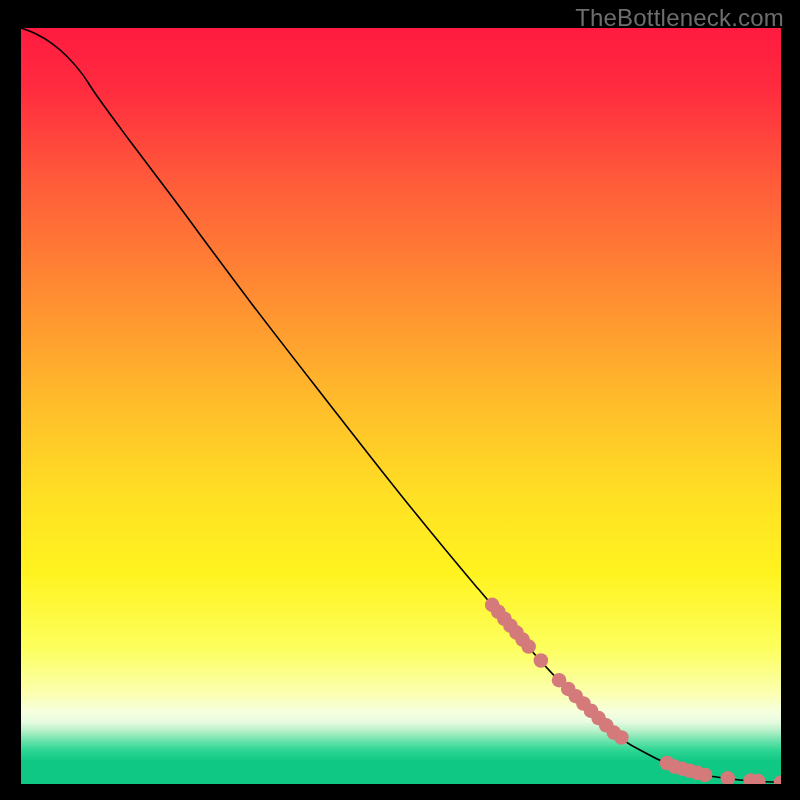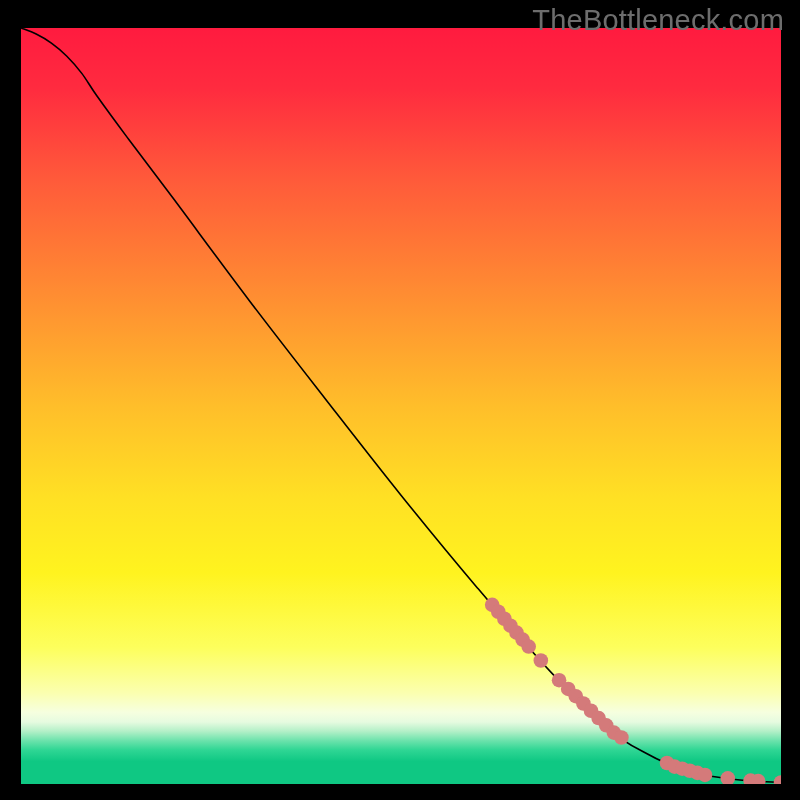--- a/index.html
+++ b/index.html
@@ -22,7 +22,7 @@
     top: 4px;
     right: 16px;
     color: #6d6d6d;
-    font-size: 29px;
+    font-size: 24px;
     font-weight: 400;
     letter-spacing: 0.2px;
     z-index: 10;

